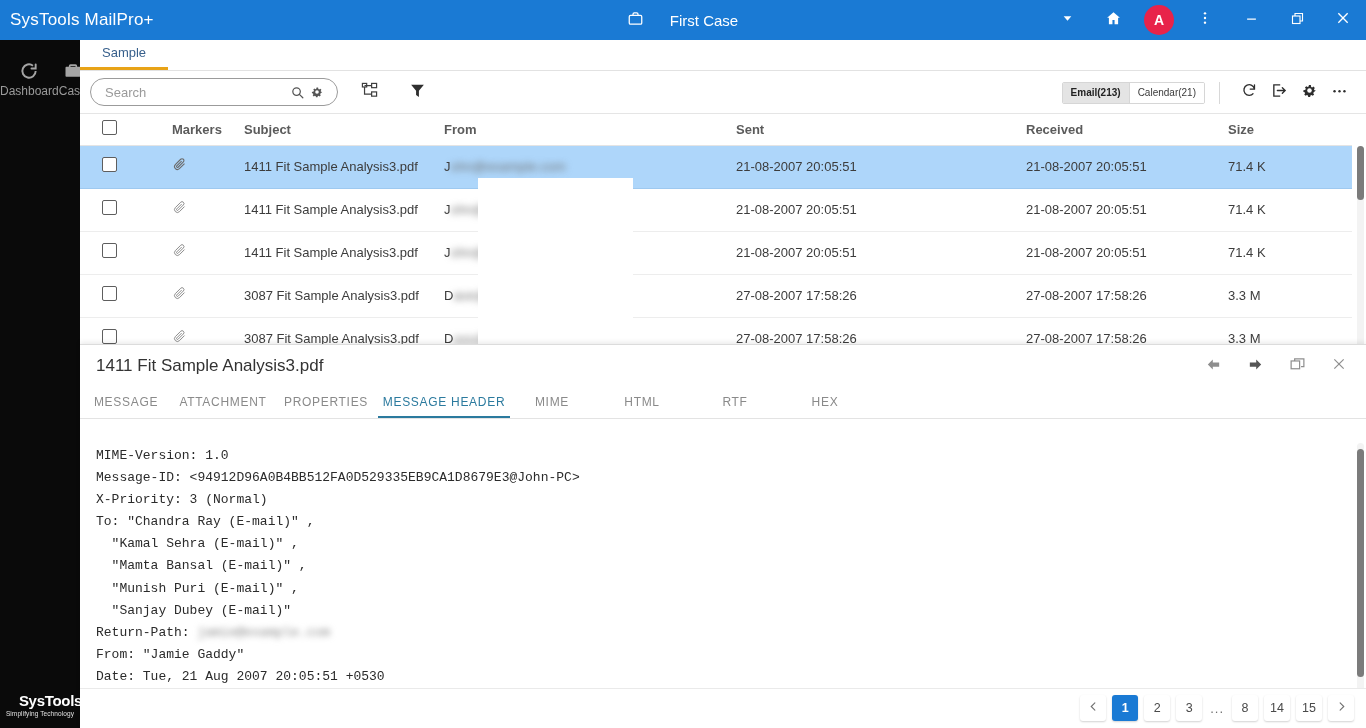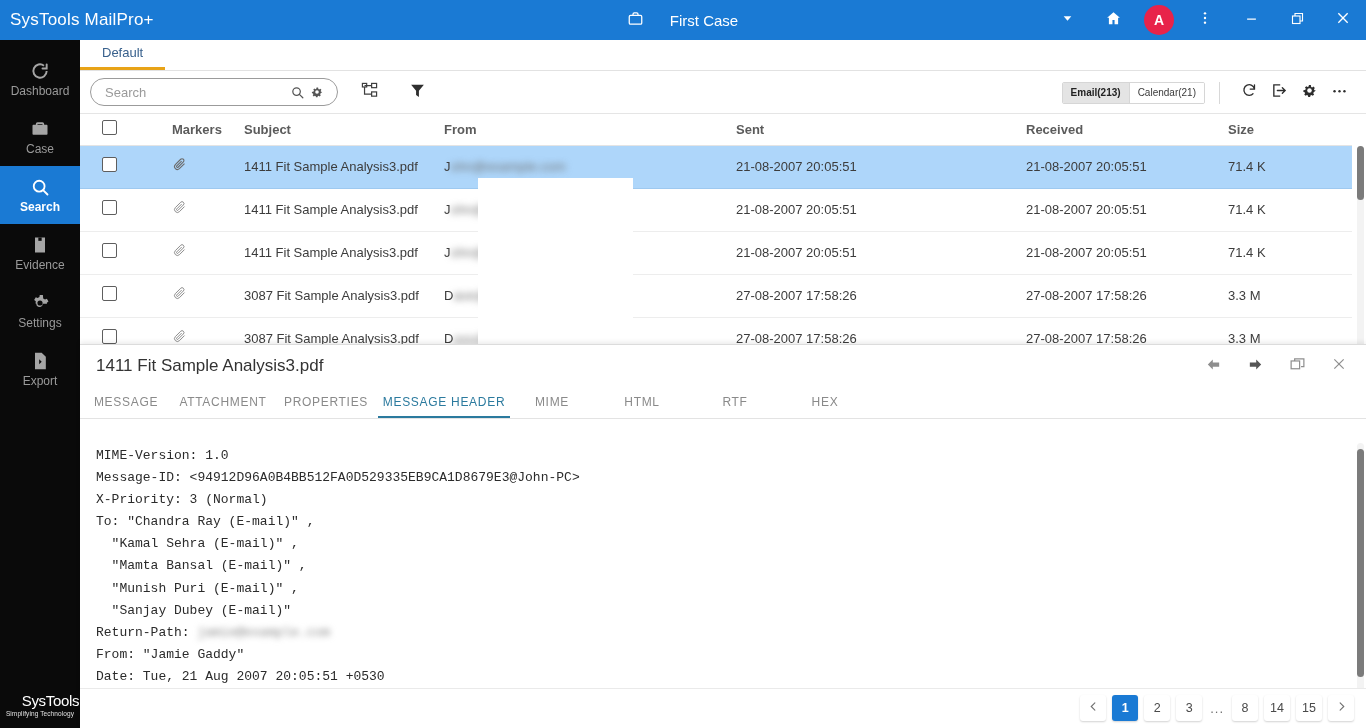--- a/index.html
+++ b/index.html
@@ -422,7 +422,7 @@
   <div class="main">
 
     <div class="tabstrip">
-      <div class="vtab active">Default</div>
+      <div class="vtab active">Sample</div>
     </div>
 
     <div class="toolbar">

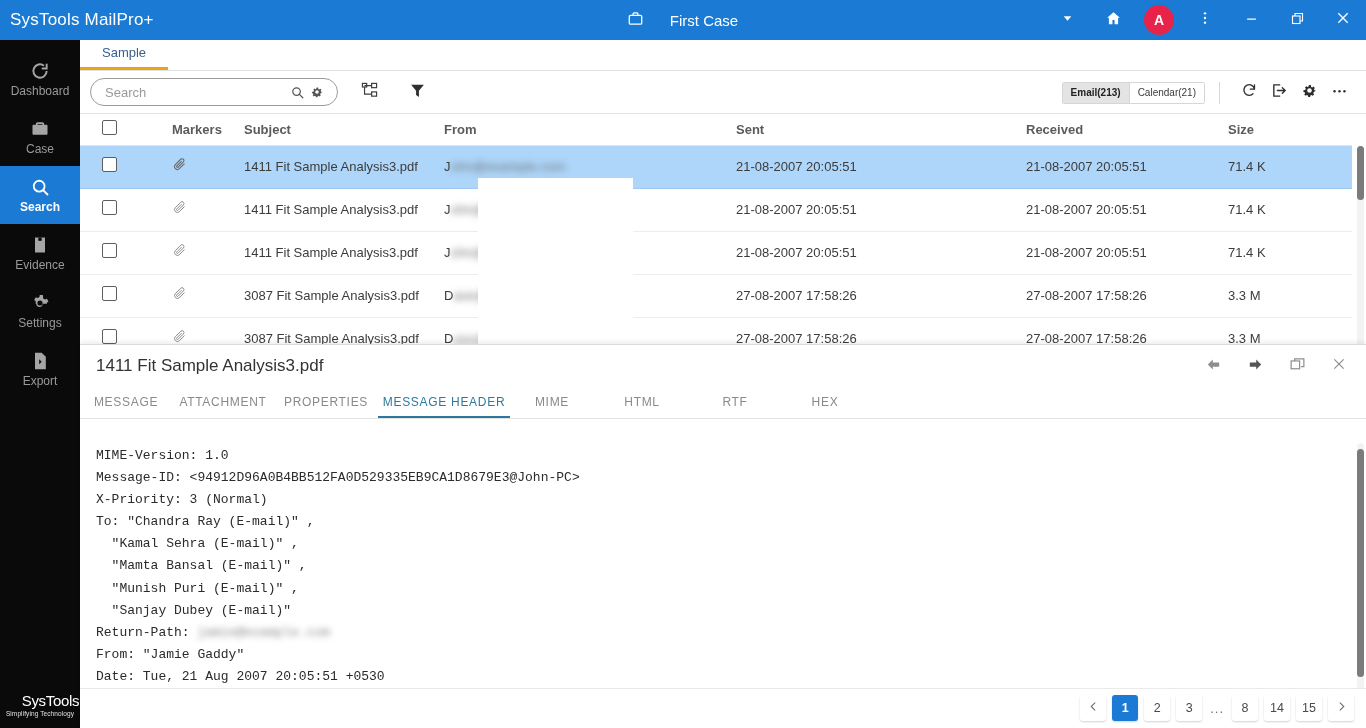--- a/index.html
+++ b/index.html
@@ -56,7 +56,7 @@
   .sidebar {
     position: absolute; top: 40px; left: 0; width: 80px; height: 688px;
     background: #0a0a0a;
-    display: flex; flex-direction: column; align-items: stretch;
+    display: flex; flex-direction: row; align-items: stretch;
     padding-top: 10px;
   }
   .side-item {

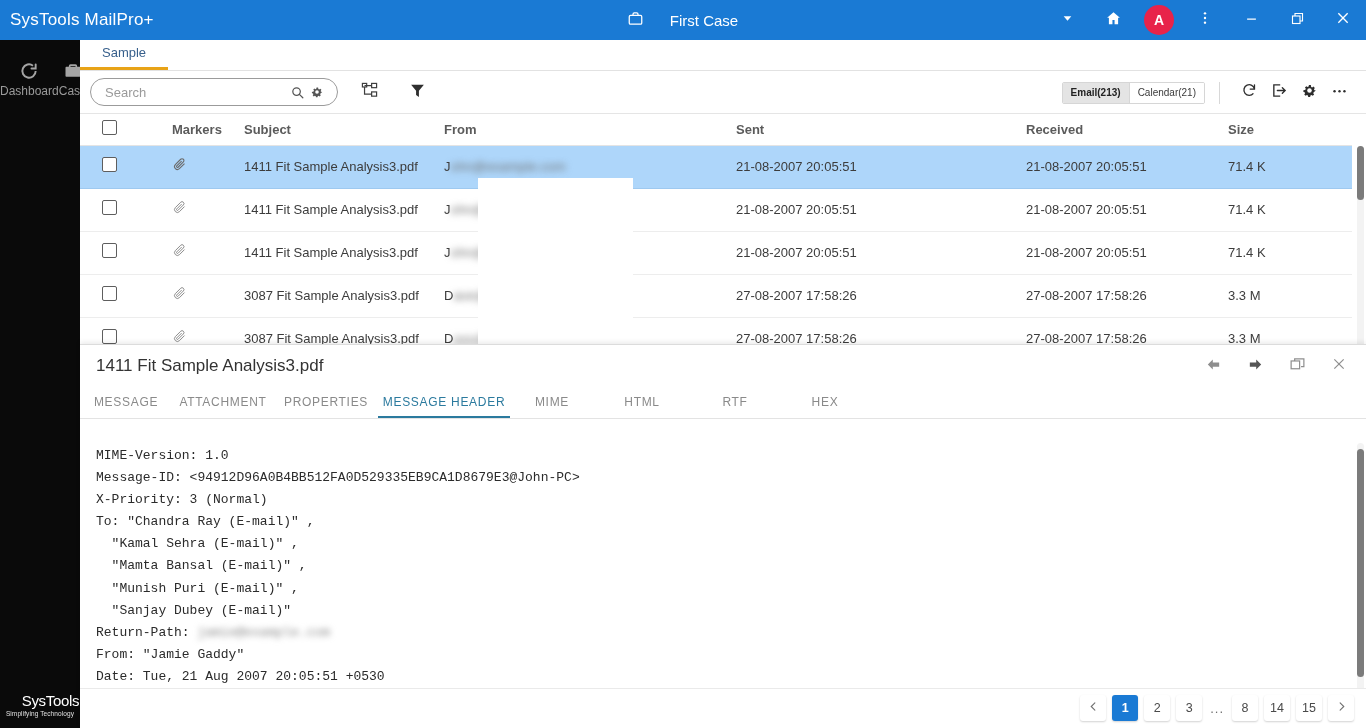--- a/index.html
+++ b/index.html
@@ -76,7 +76,7 @@
     display: flex; flex-direction: column; align-items: center; justify-content: center;
     color: #fff;
   }
-  .brand-logo .b1 { font-size: 15px; font-weight: 400; letter-spacing: -.3px; position: relative; margin-left: 21px; }
+  .brand-logo .b1 { font-size: 15px; font-weight: 700; letter-spacing: -.3px; position: relative; margin-left: 21px; }
   .brand-logo .b1 sup { font-size: 7px; position: absolute; top: -2px; right: -7px; }
   .brand-logo .b2 { font-size: 6.5px; letter-spacing: .1px; color: #e0e0e0; margin-top: 1px; }
 

